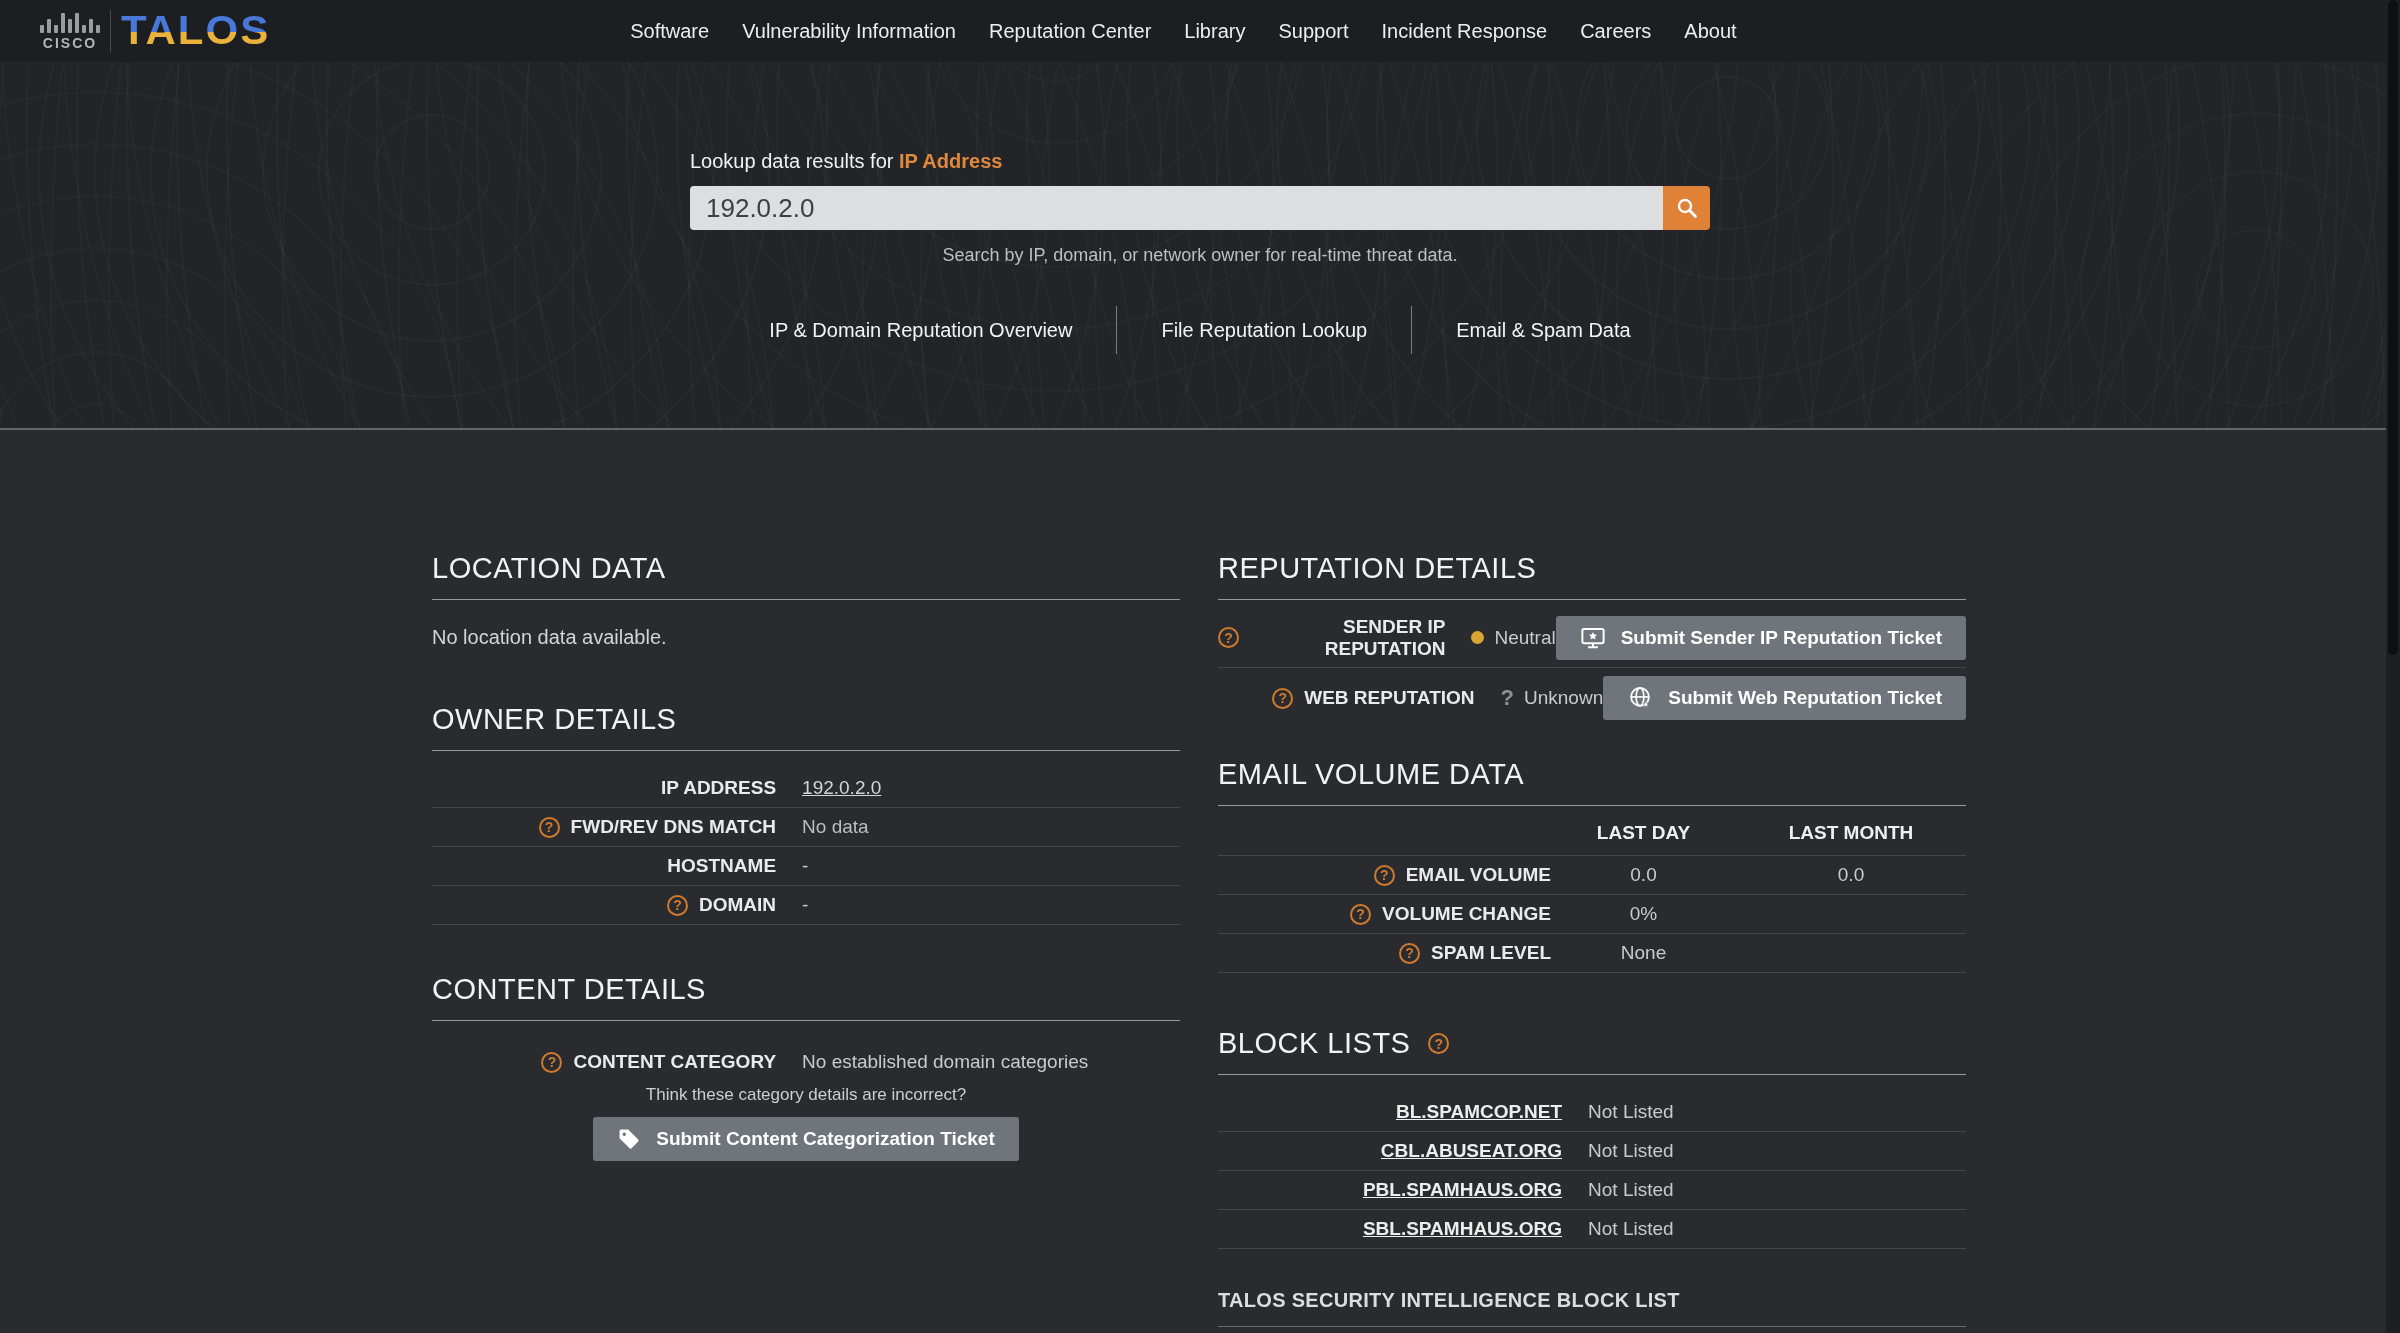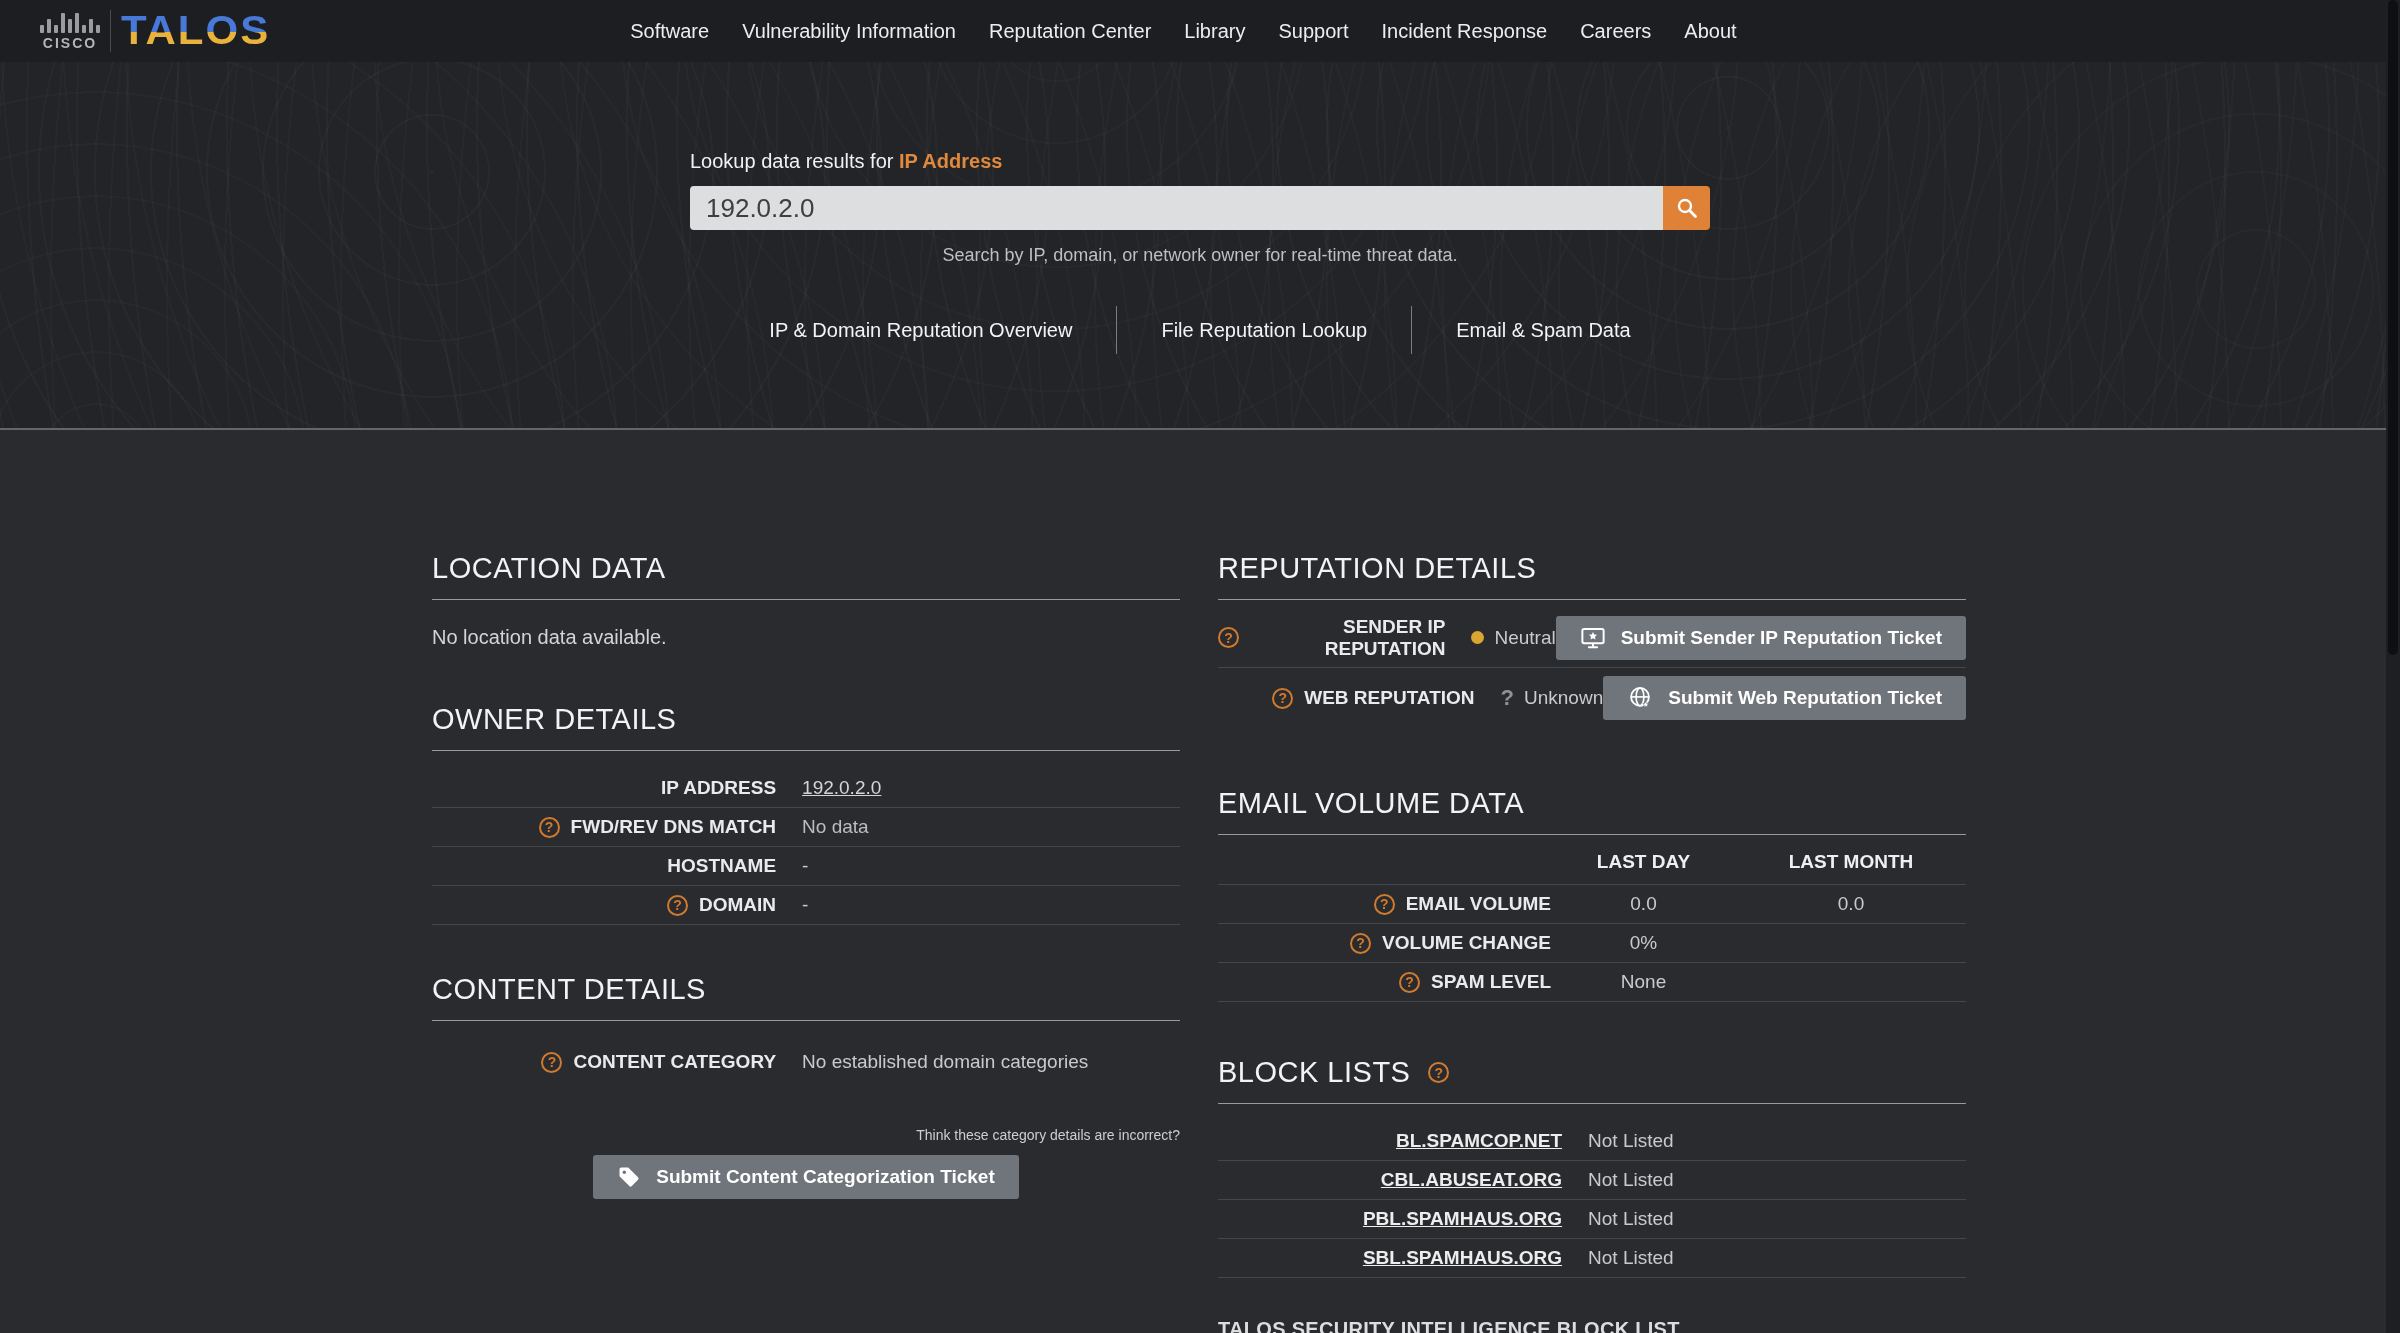--- a/index.html
+++ b/index.html
@@ -133,7 +133,7 @@
 
   .mt54 { margin-top:54px; }
   .mt48 { margin-top:48px; }
-  .mt42 { margin-top:59px; }
+  .mt42 { margin-top:30px; }
   .mt40 { margin-top:40px; }
 
   

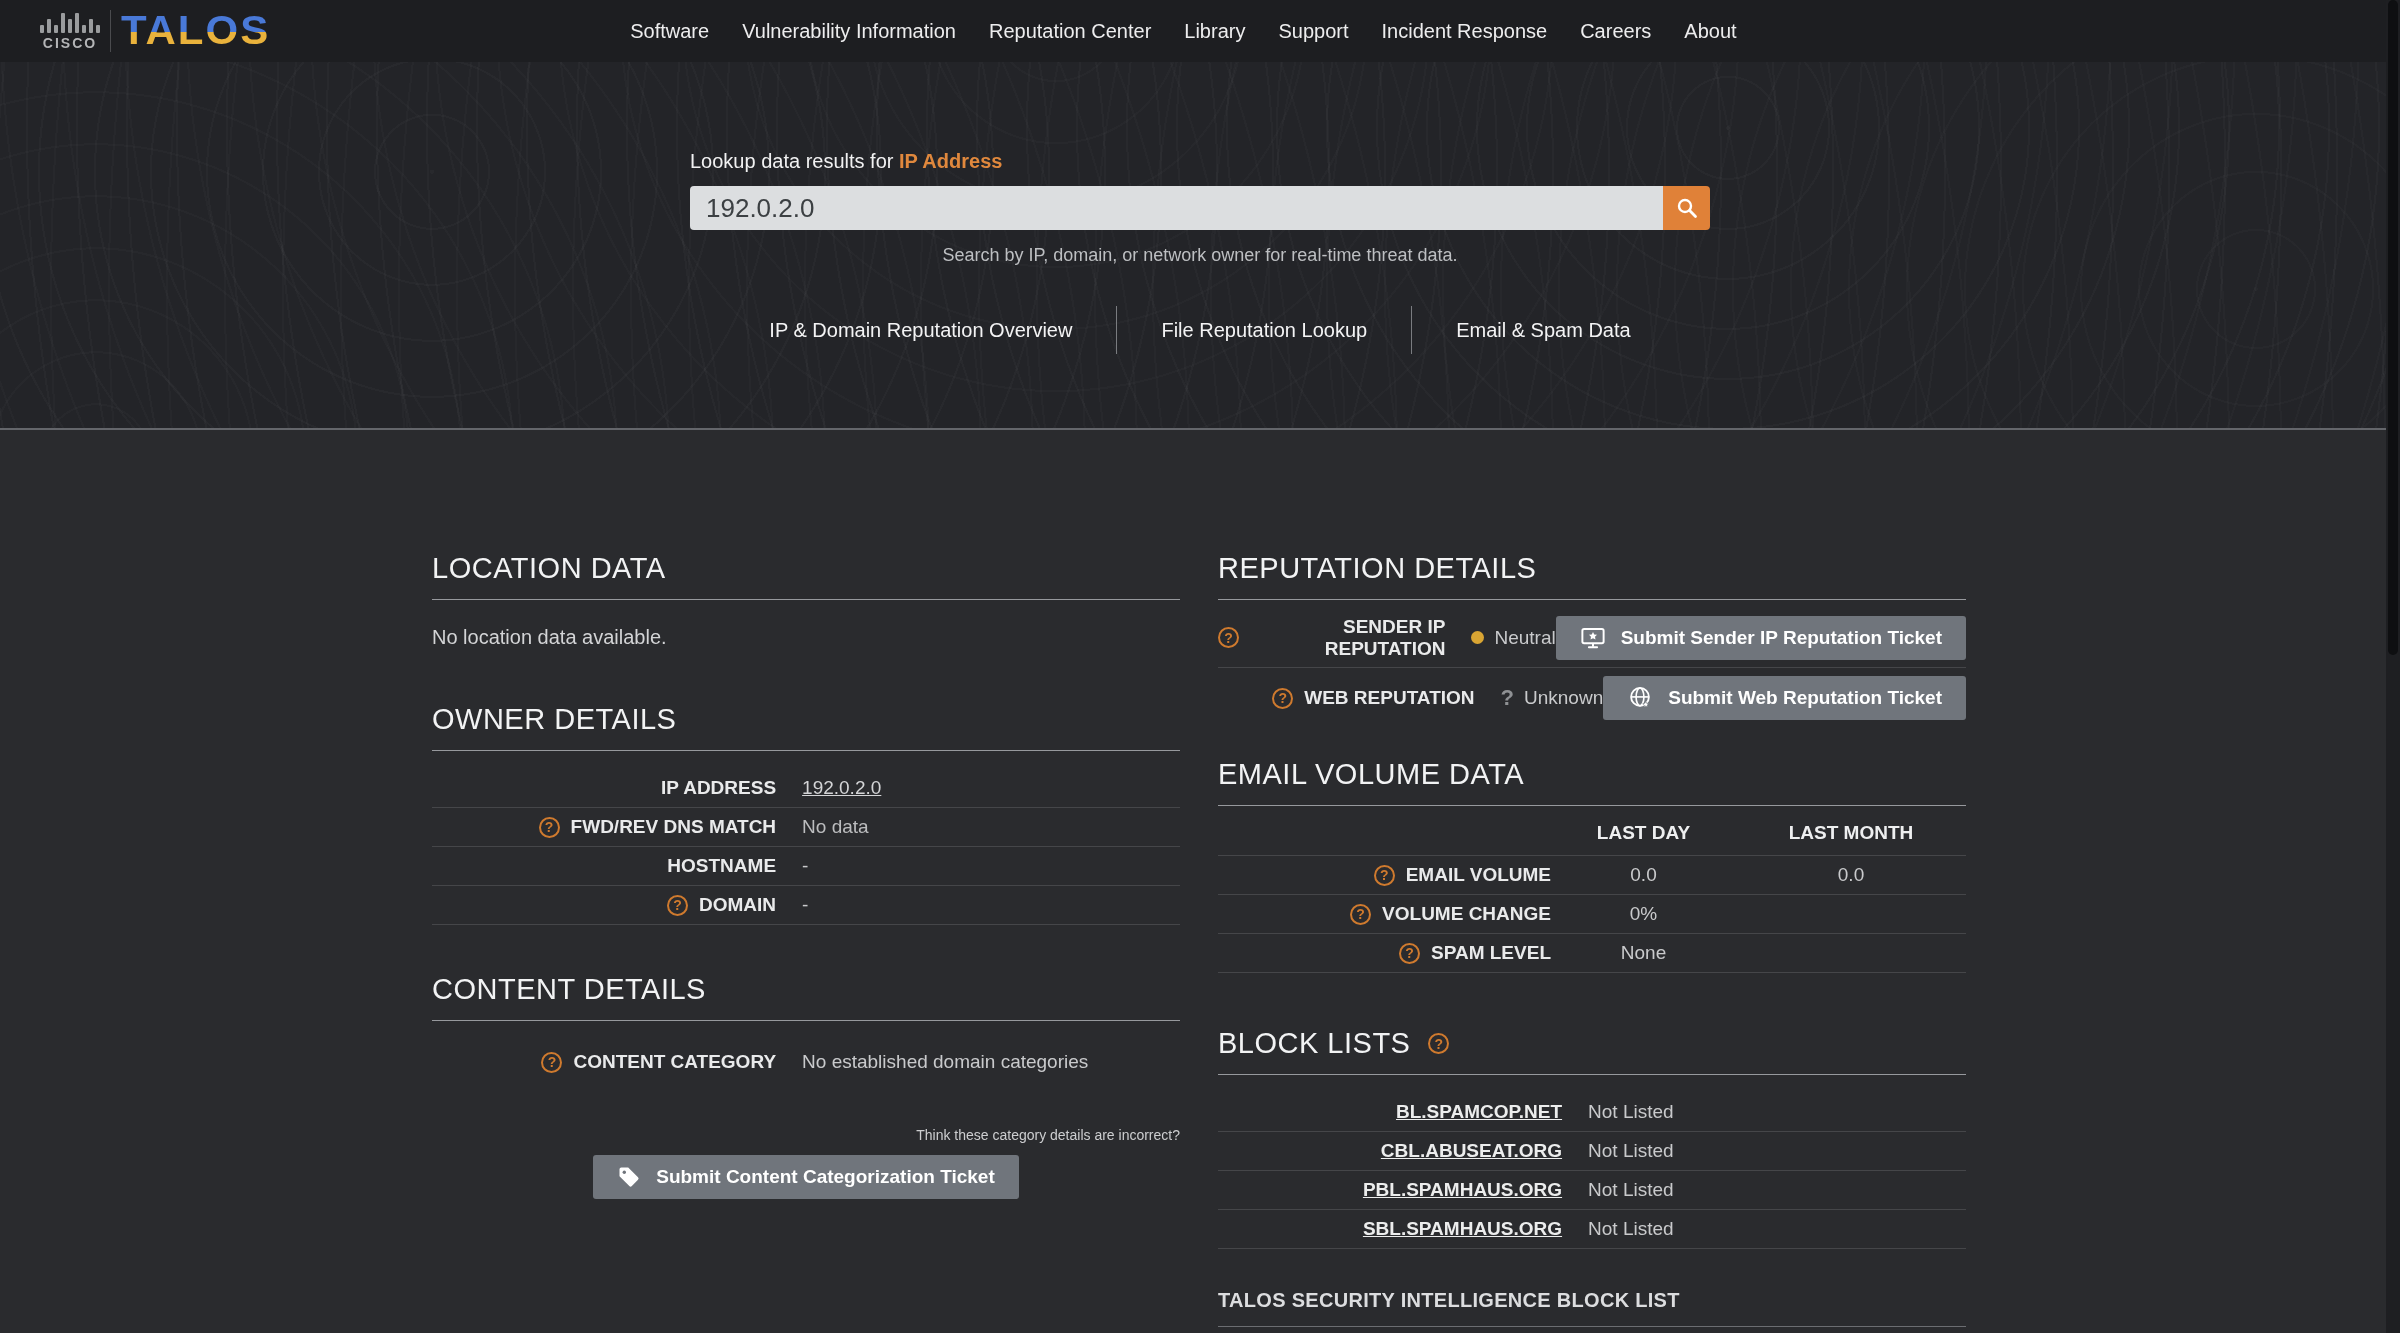--- a/index.html
+++ b/index.html
@@ -107,7 +107,7 @@
     font-family:"Liberation Sans", sans-serif; white-space:nowrap;
   }
   .center-btn { margin:12px auto 0;justify-content:center; }
-  .prompt-text { font-size:14px; color:#cdced0; text-align:right; margin-top:42px; }
+  .prompt-text { font-size:17px; color:#cdced0; text-align:center; }
 
   
   .rep-table { margin-top:8px; }

